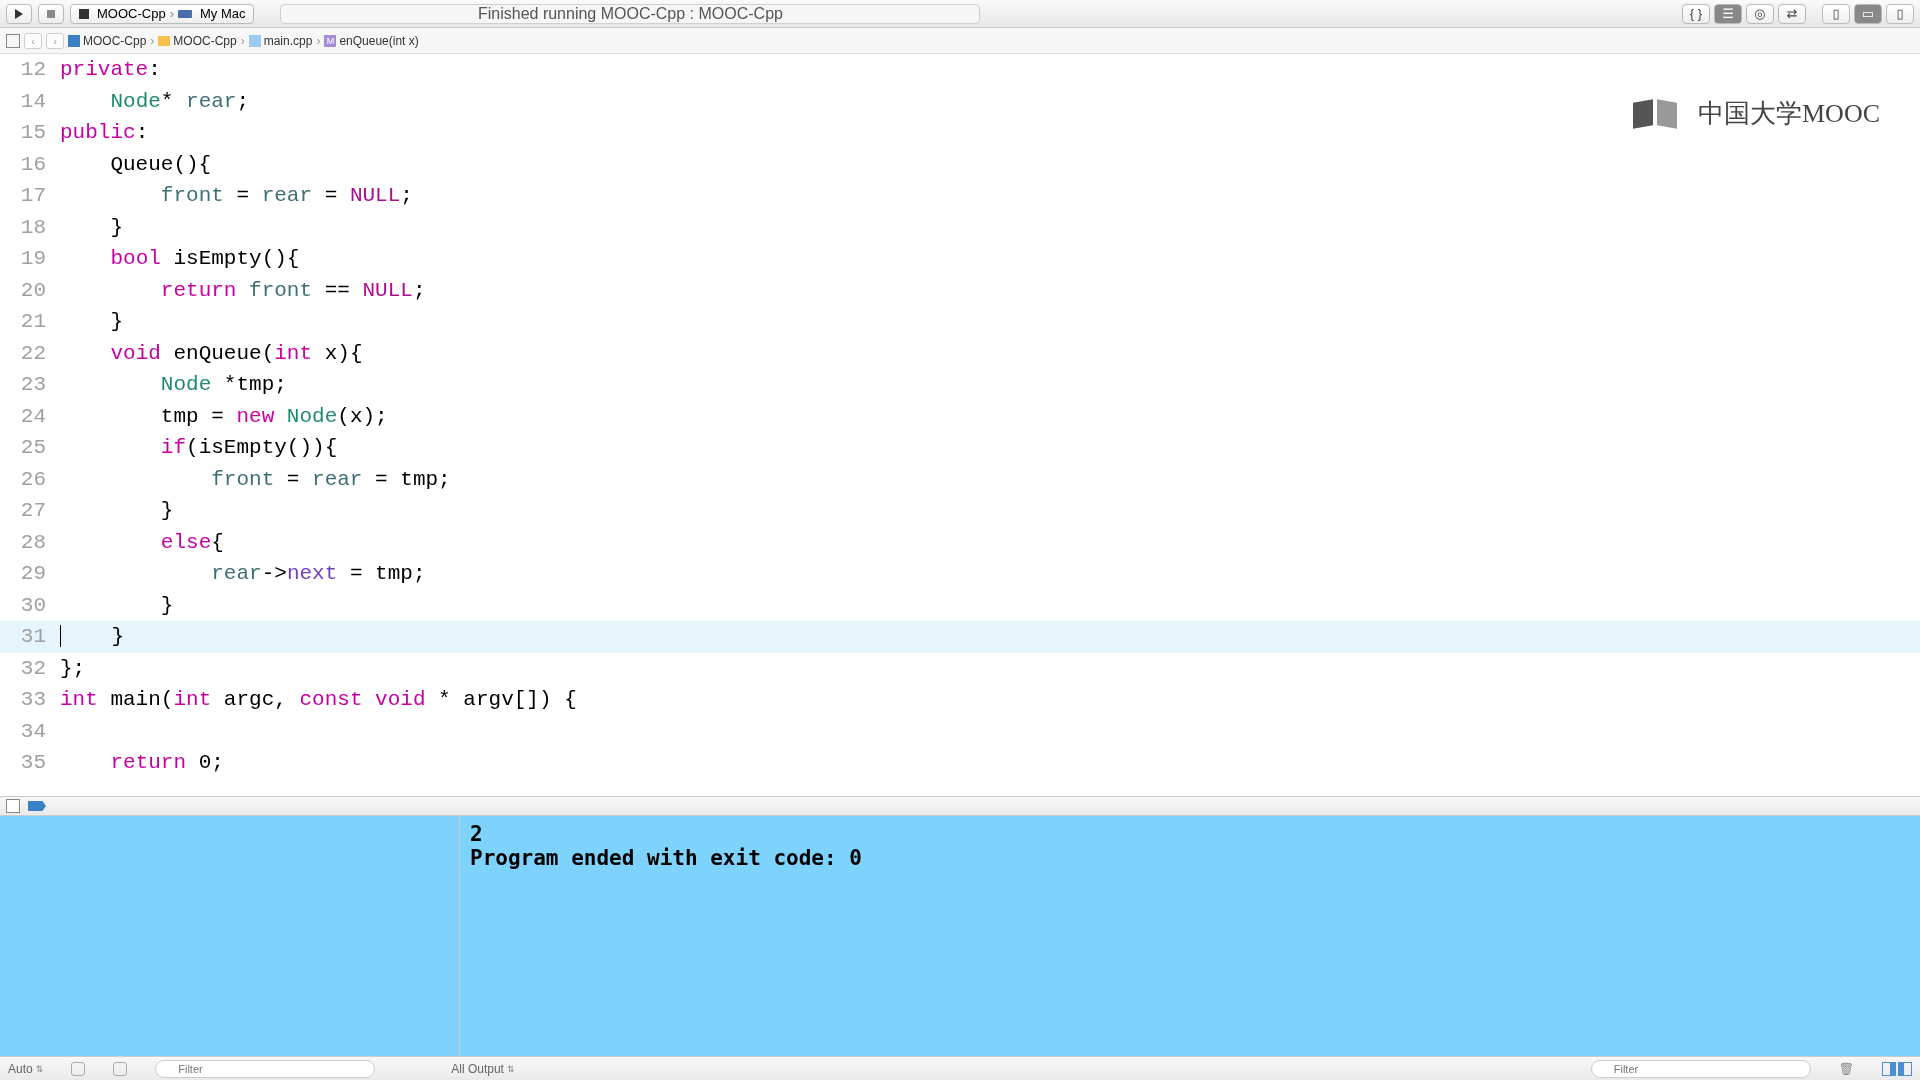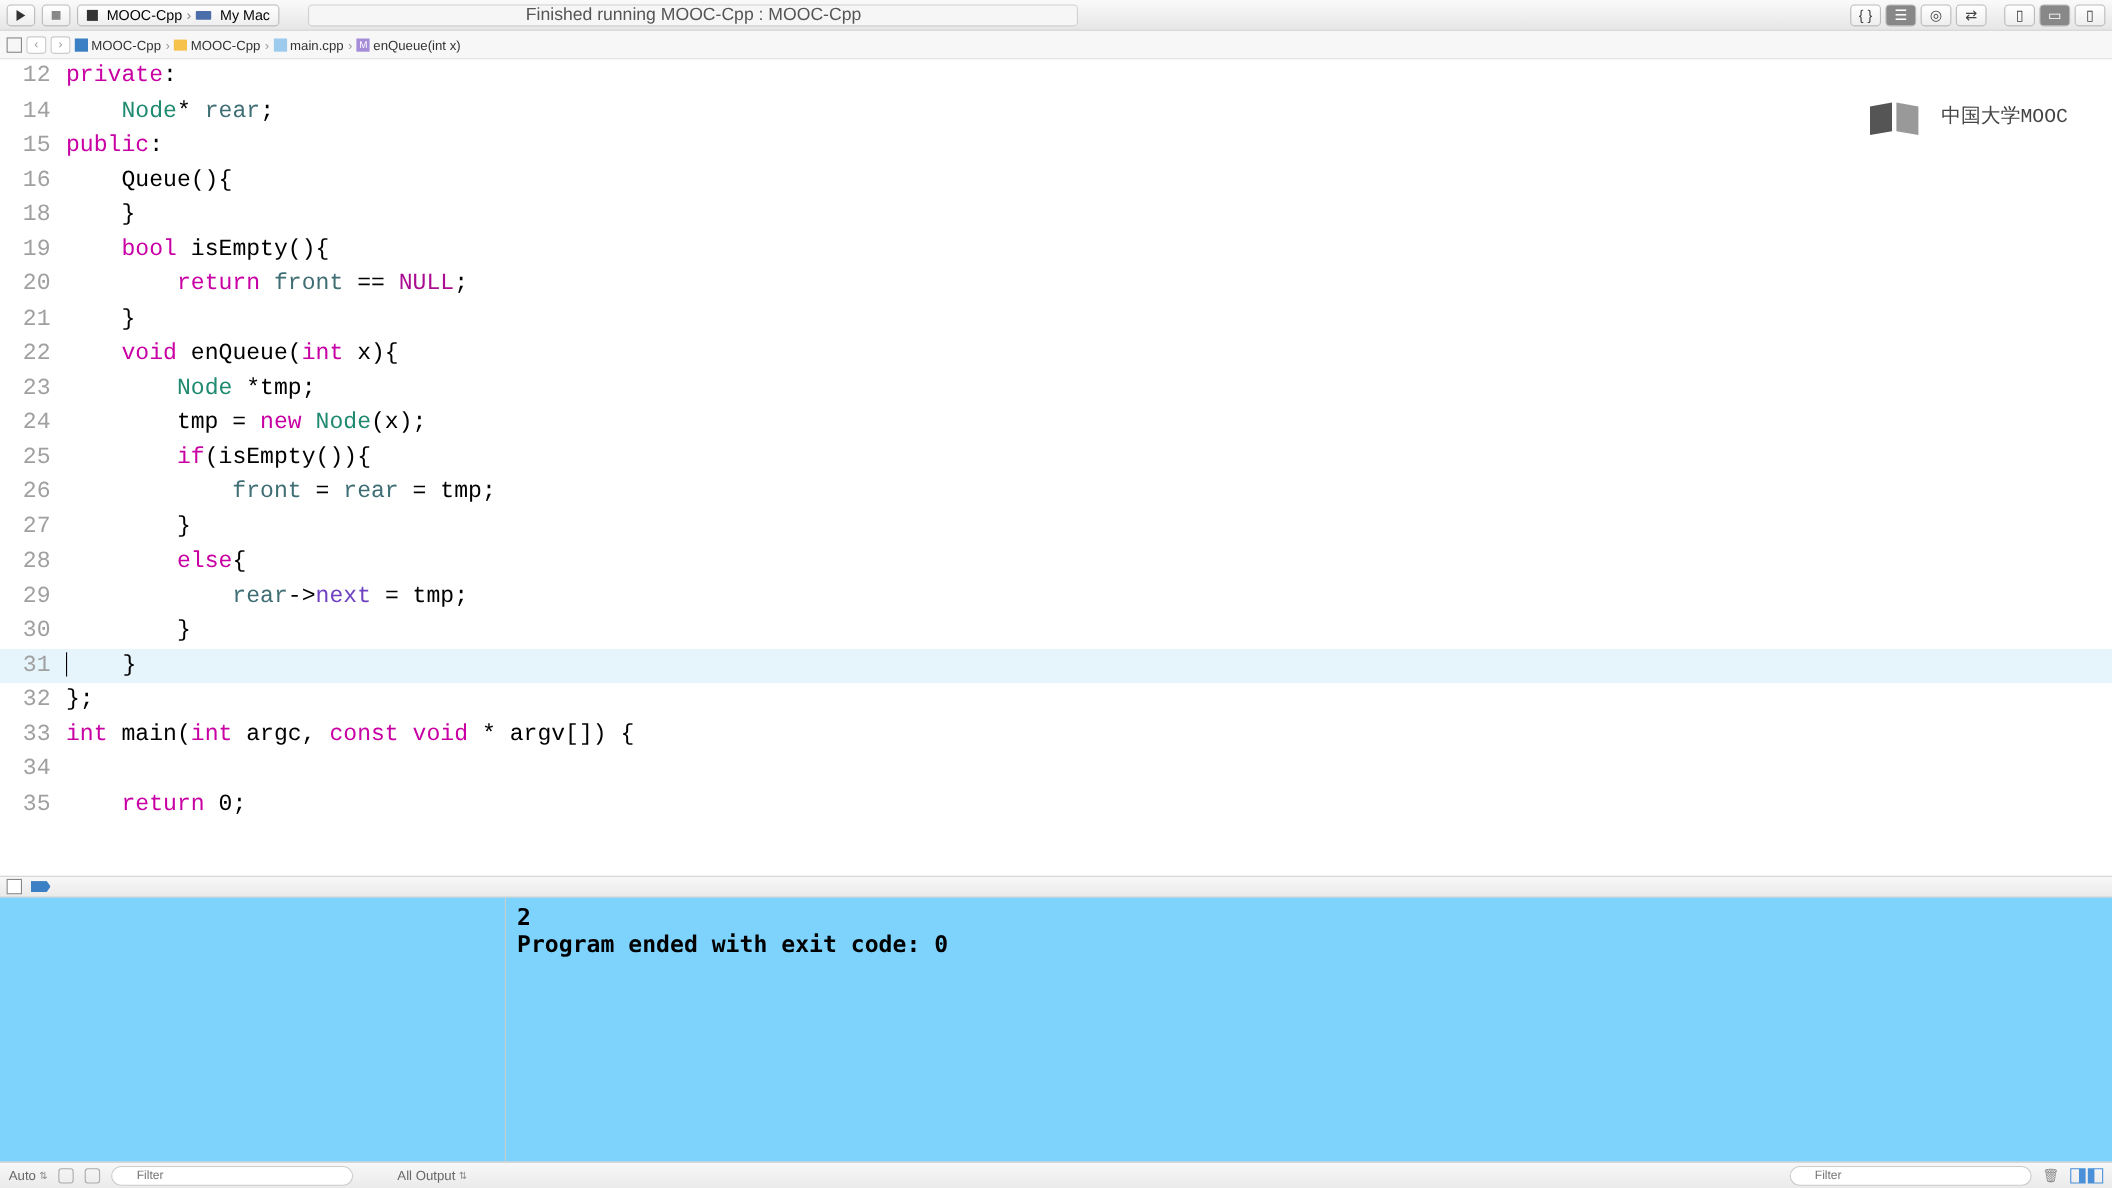--- a/index.html
+++ b/index.html
@@ -160,8 +160,8 @@
   gap: 21px;
   color: #444;
   font-weight: 500;
-  font-size: 18px;
-  font-family: Liberation Mono, monospace;
+  font-size: 26px;
+  font-family: Liberation Serif, serif;
   pointer-events: none;
 }
 .wm-logo { display: flex; gap: 4px;}

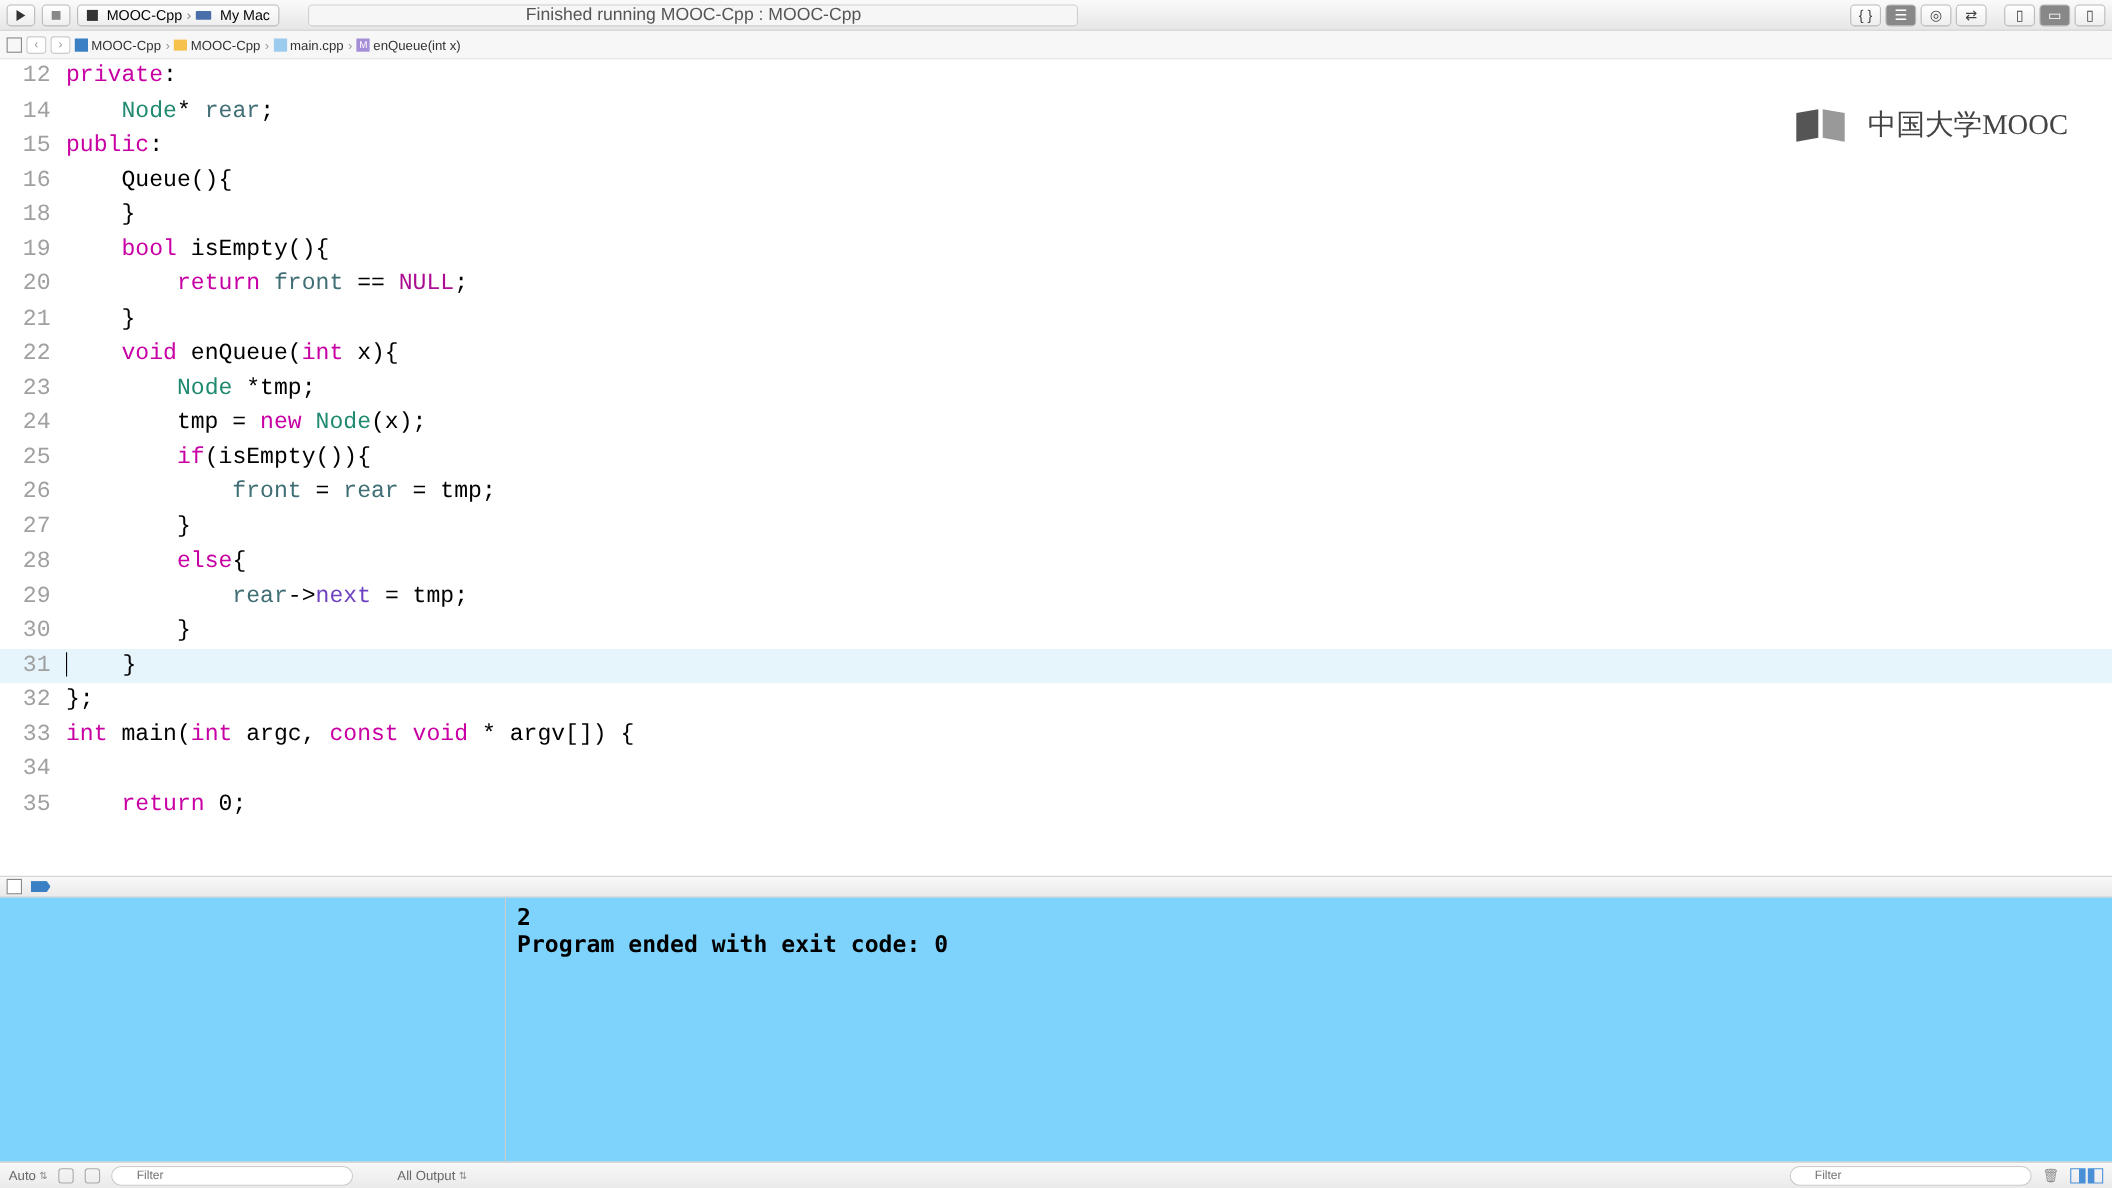--- a/index.html
+++ b/index.html
@@ -321,6 +321,7 @@
     <div class="code-line"><span class="lineno">14</span><span class="line-content"><span class="plain">    </span><span class="type">Node</span><span class="plain">* </span><span class="ident">rear</span><span class="plain">;</span></span></div>
     <div class="code-line"><span class="lineno">15</span><span class="line-content"><span class="kw">public</span><span class="plain">:</span></span></div>
     <div class="code-line"><span class="lineno">16</span><span class="line-content"><span class="plain">    Queue(){</span></span></div>
+    <div class="code-line"><span class="lineno">17</span><span class="line-content"><span class="plain">        </span><span class="ident">front</span><span class="plain"> = </span><span class="ident">rear</span><span class="plain"> = </span><span class="builtin">NULL</span><span class="plain">;</span></span></div>
     <div class="code-line"><span class="lineno">18</span><span class="line-content"><span class="plain">    }</span></span></div>
     <div class="code-line"><span class="lineno">19</span><span class="line-content"><span class="plain">    </span><span class="kw">bool</span><span class="plain"> isEmpty(){</span></span></div>
     <div class="code-line"><span class="lineno">20</span><span class="line-content"><span class="plain">        </span><span class="kw">return</span><span class="plain"> </span><span class="ident">front</span><span class="plain"> == </span><span class="builtin">NULL</span><span class="plain">;</span></span></div>

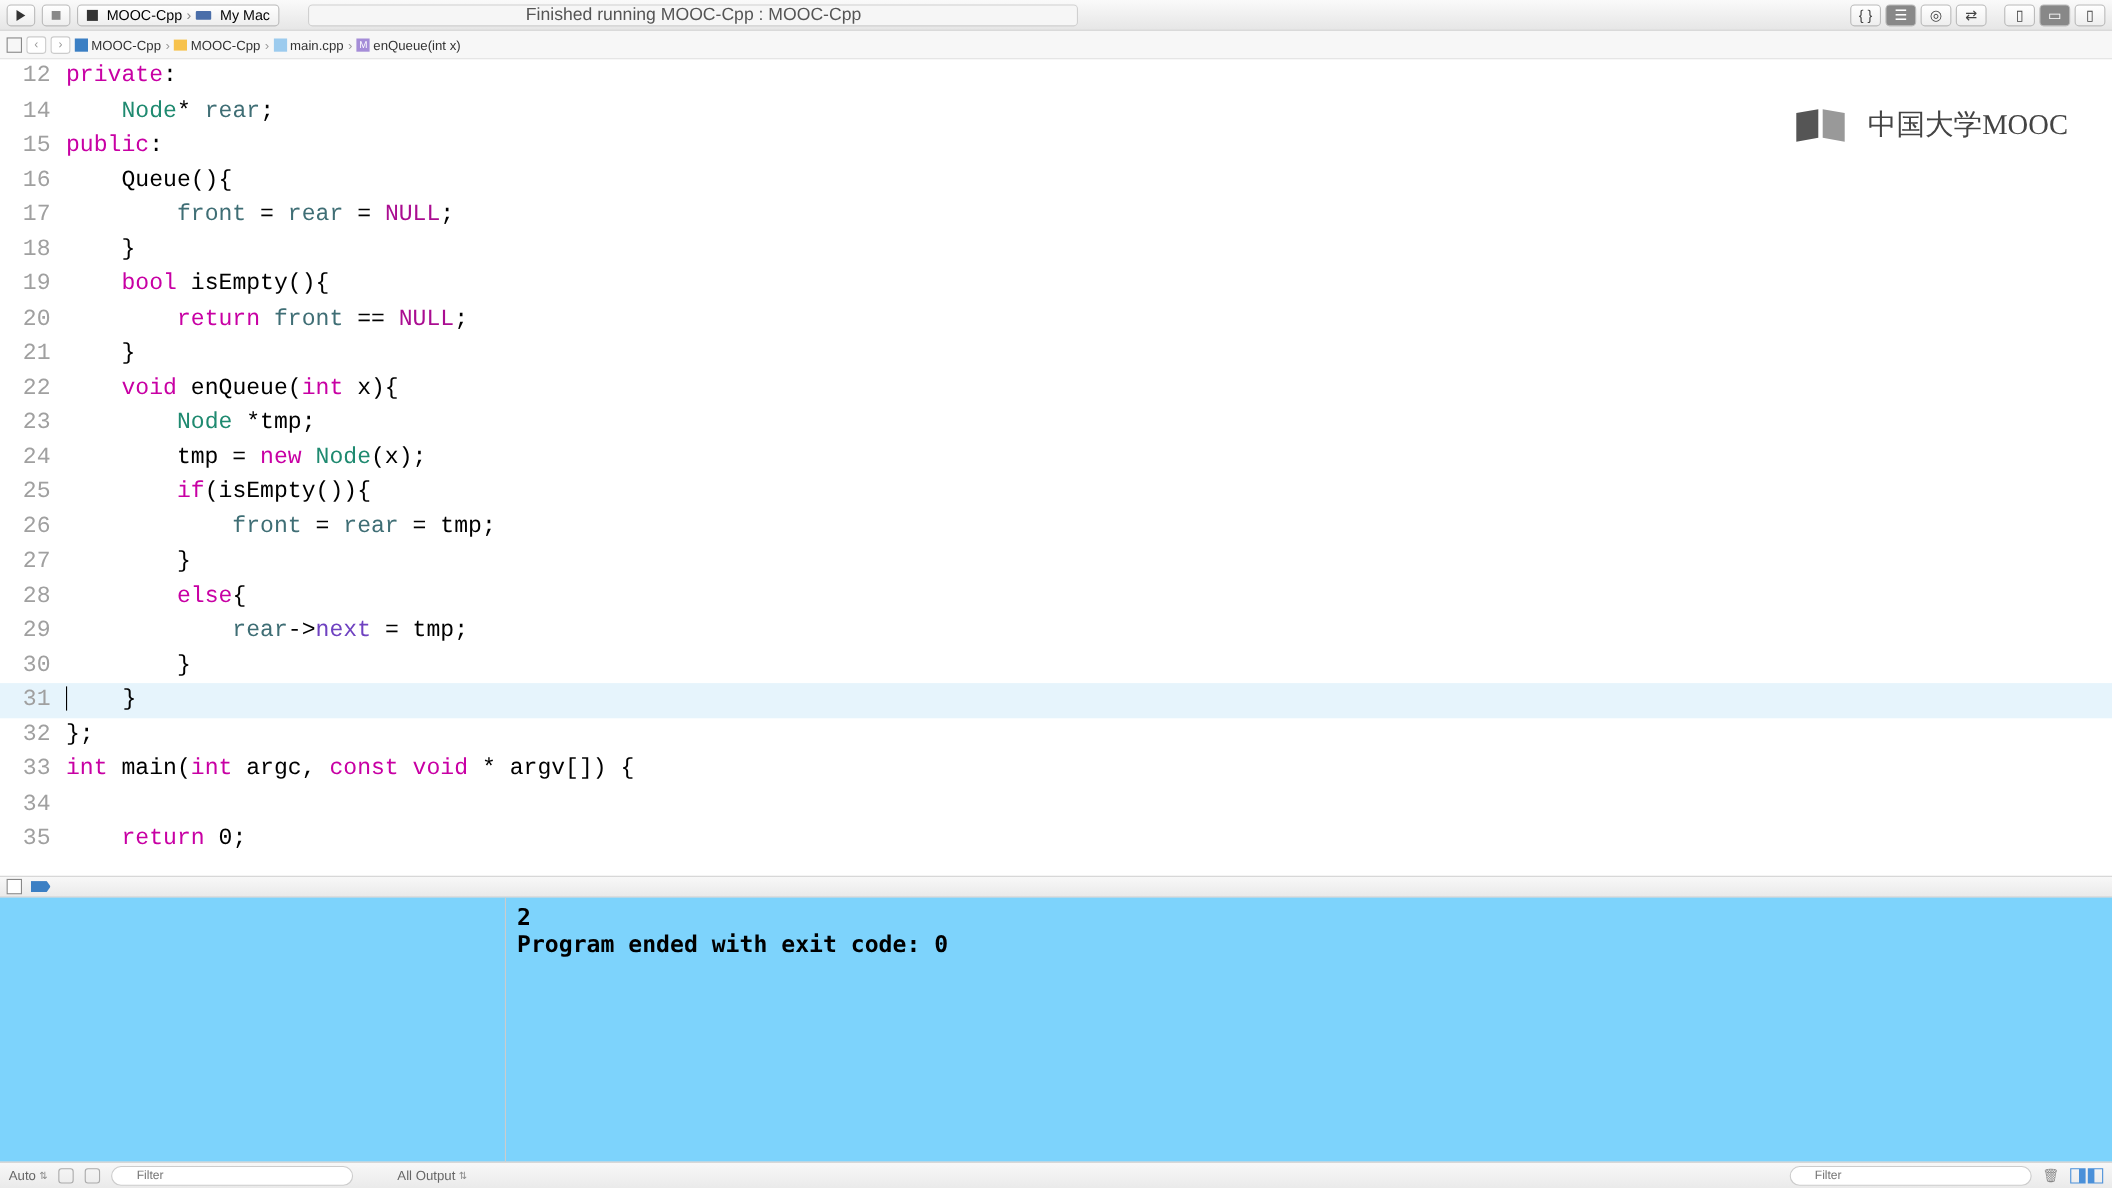--- a/index.html
+++ b/index.html
@@ -216,7 +216,7 @@
   display: flex;
   align-items: center;
   padding: 0 8px;
-  gap: 10px;
+  gap: 28px;
   font-size: 12px;
   color: #666;
 }

